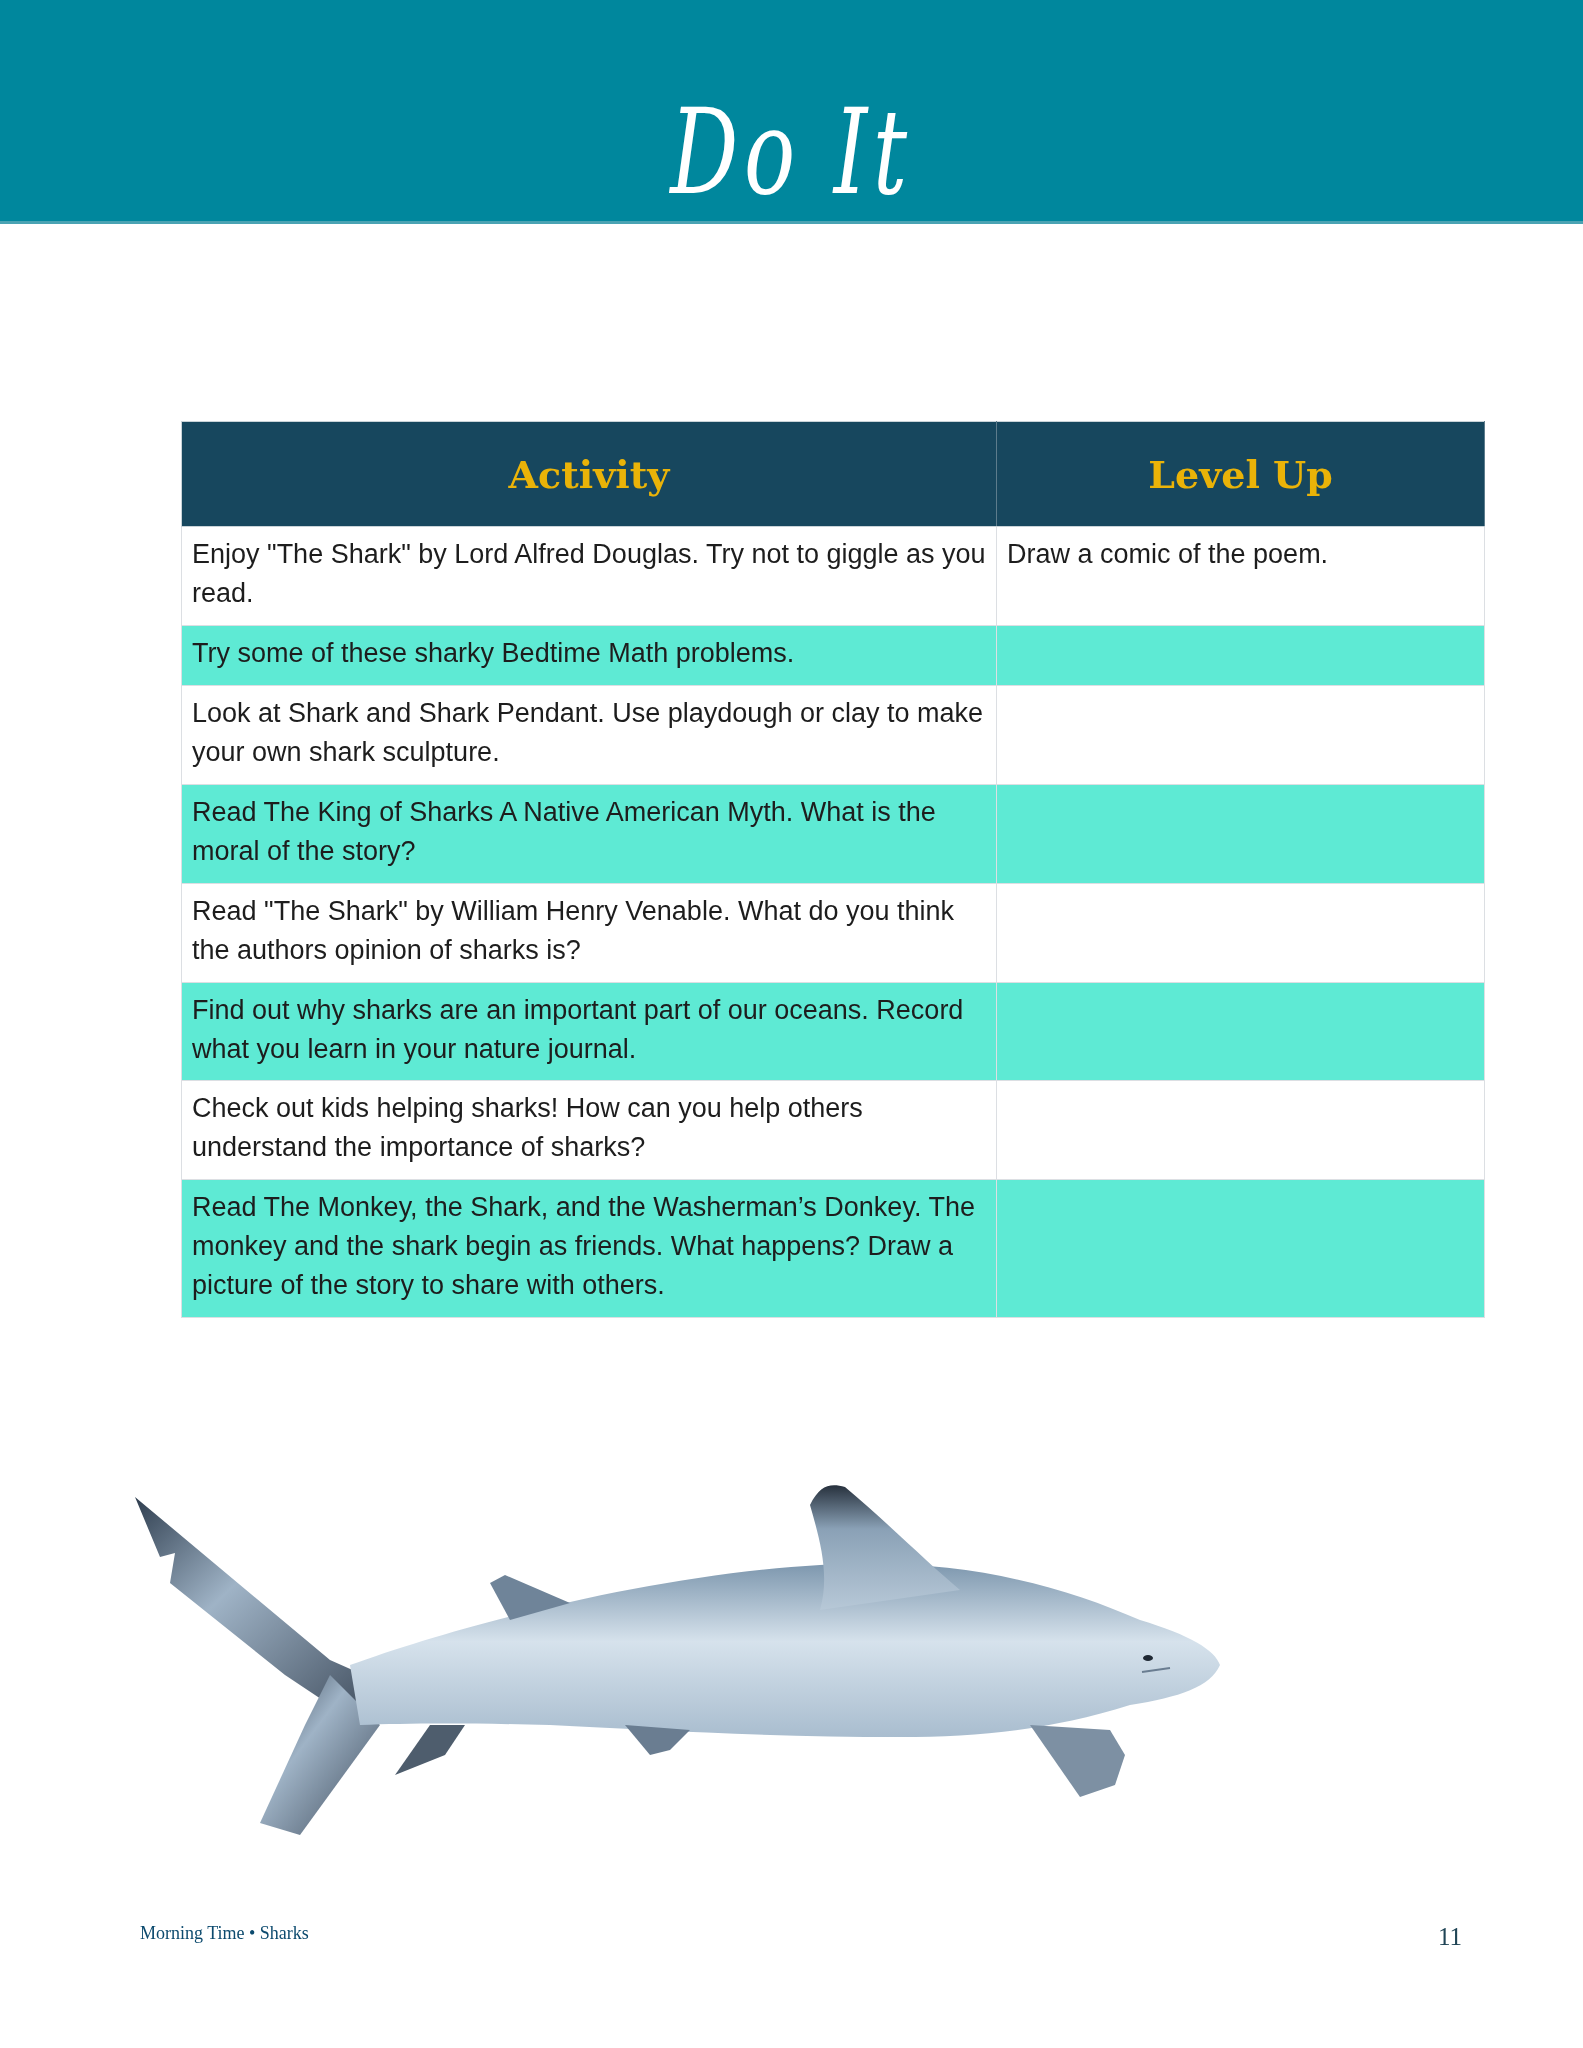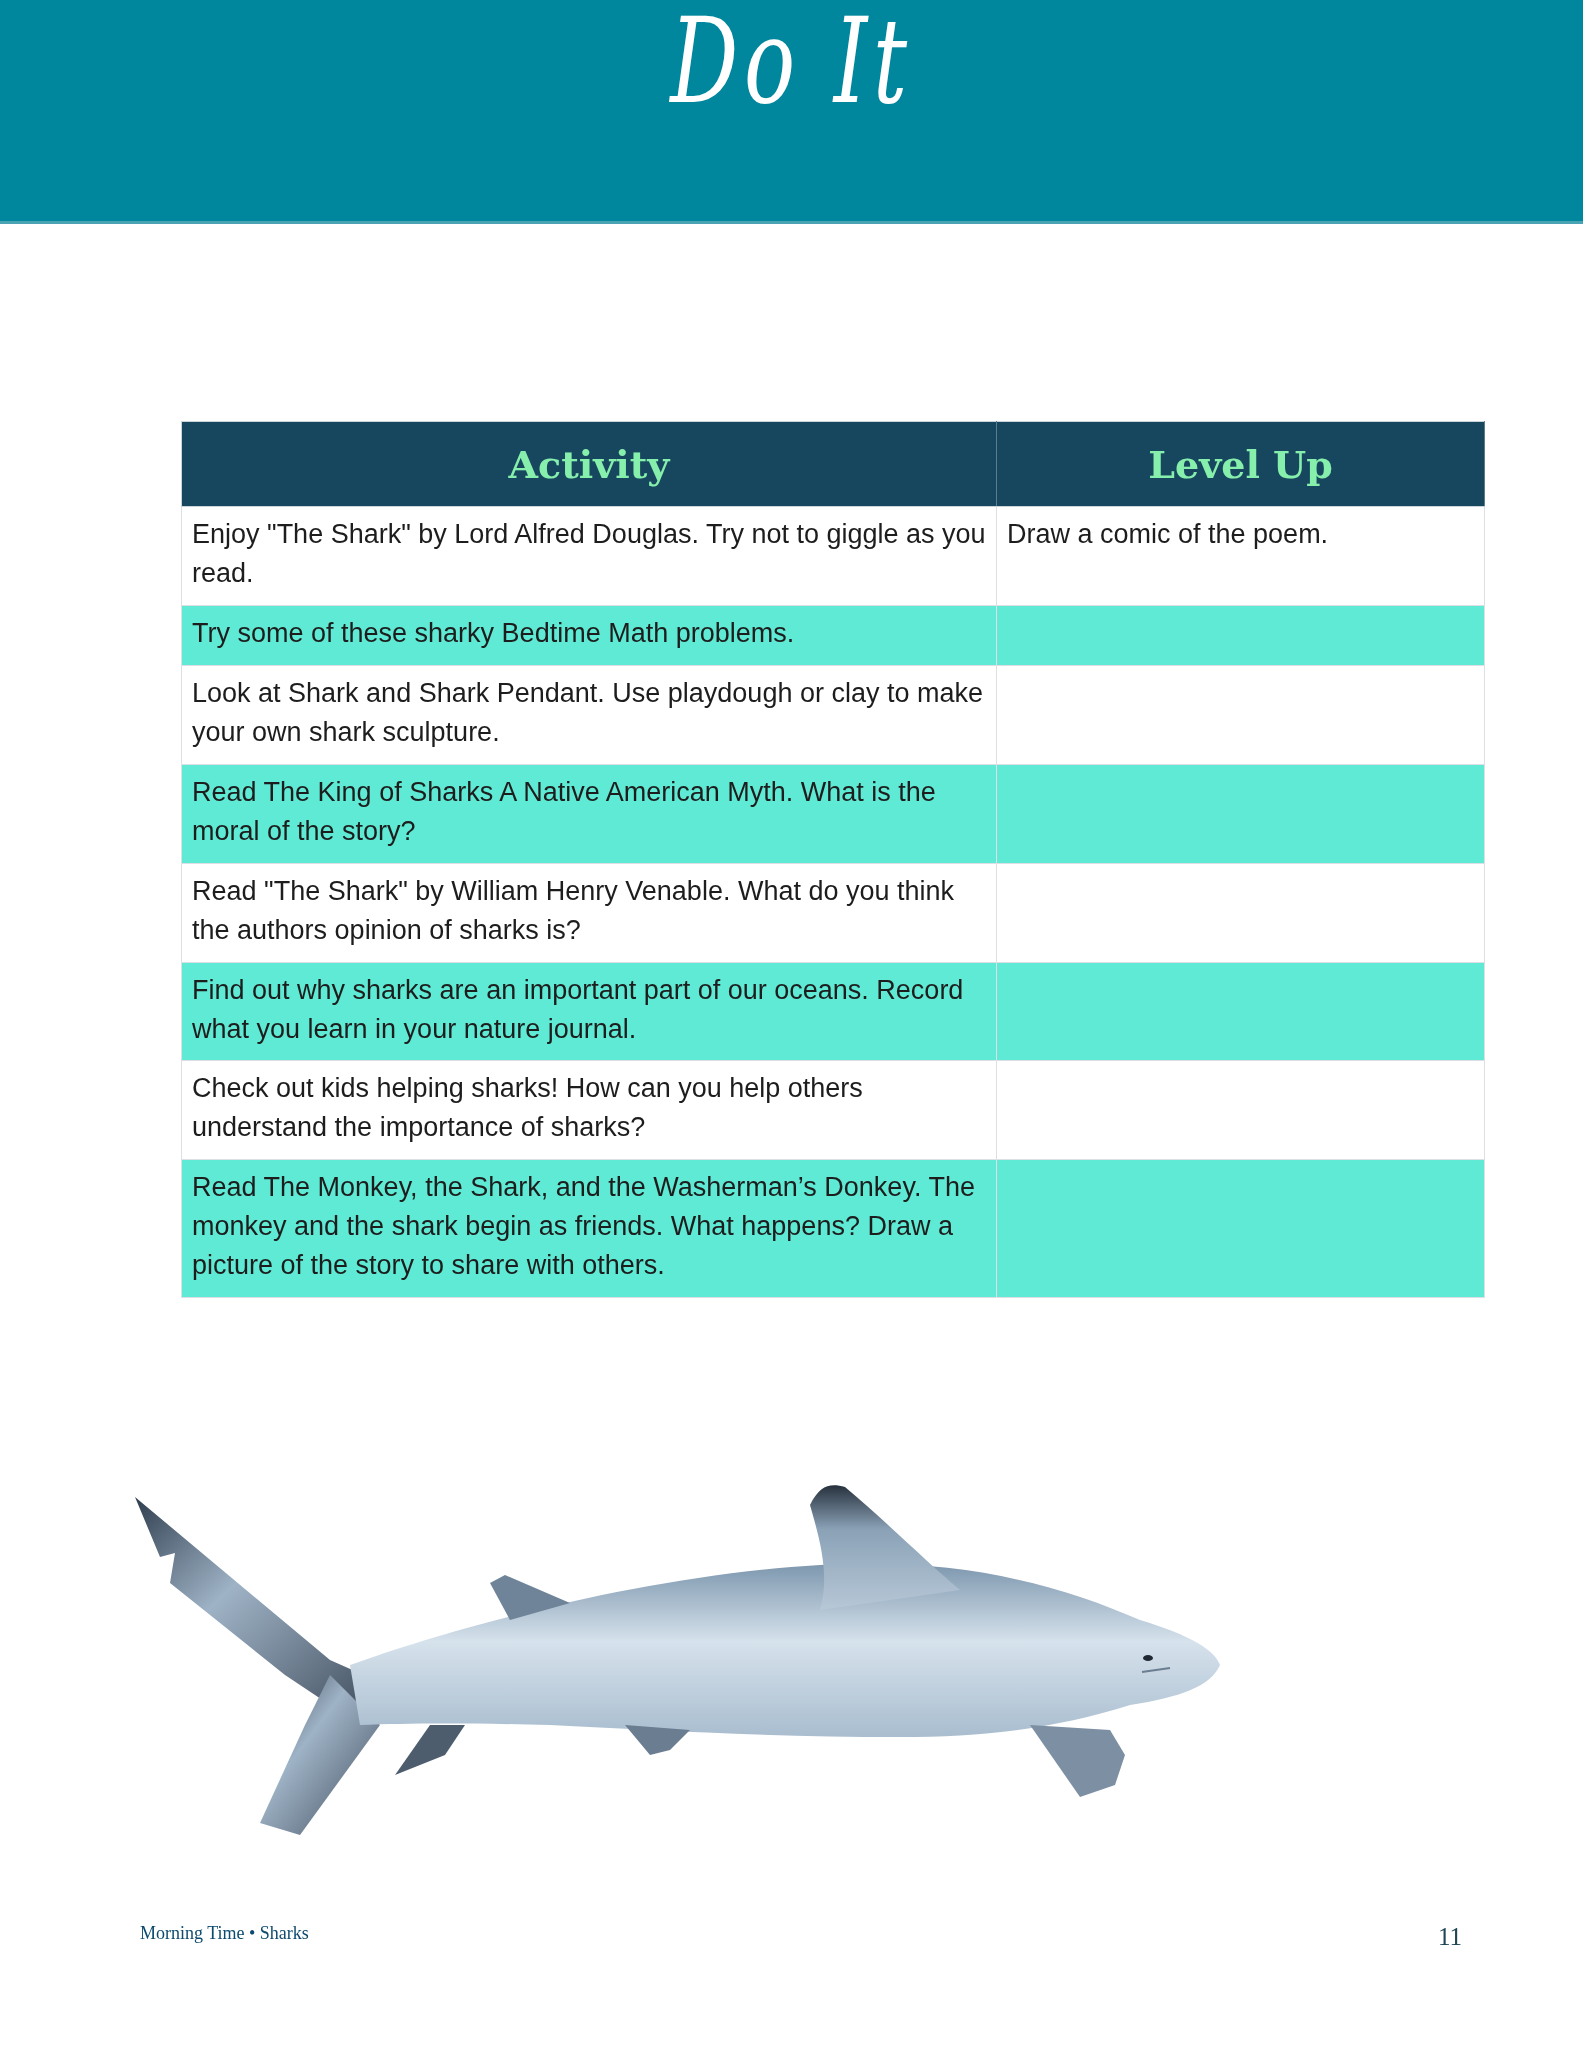--- a/index.html
+++ b/index.html
@@ -10,7 +10,7 @@
   .banner {
     position: absolute; left: 0; top: 0; width: 1583px; height: 221px;
     background: #00879d; border-bottom: 3px solid #4aa3b3;
-    display: flex; align-items: flex-start; justify-content: center;
+    display: flex; align-items: flex-end; justify-content: center;
   }
   .banner-title {
     font-family: "DejaVu Serif", serif; font-style: italic; color: #ffffff;

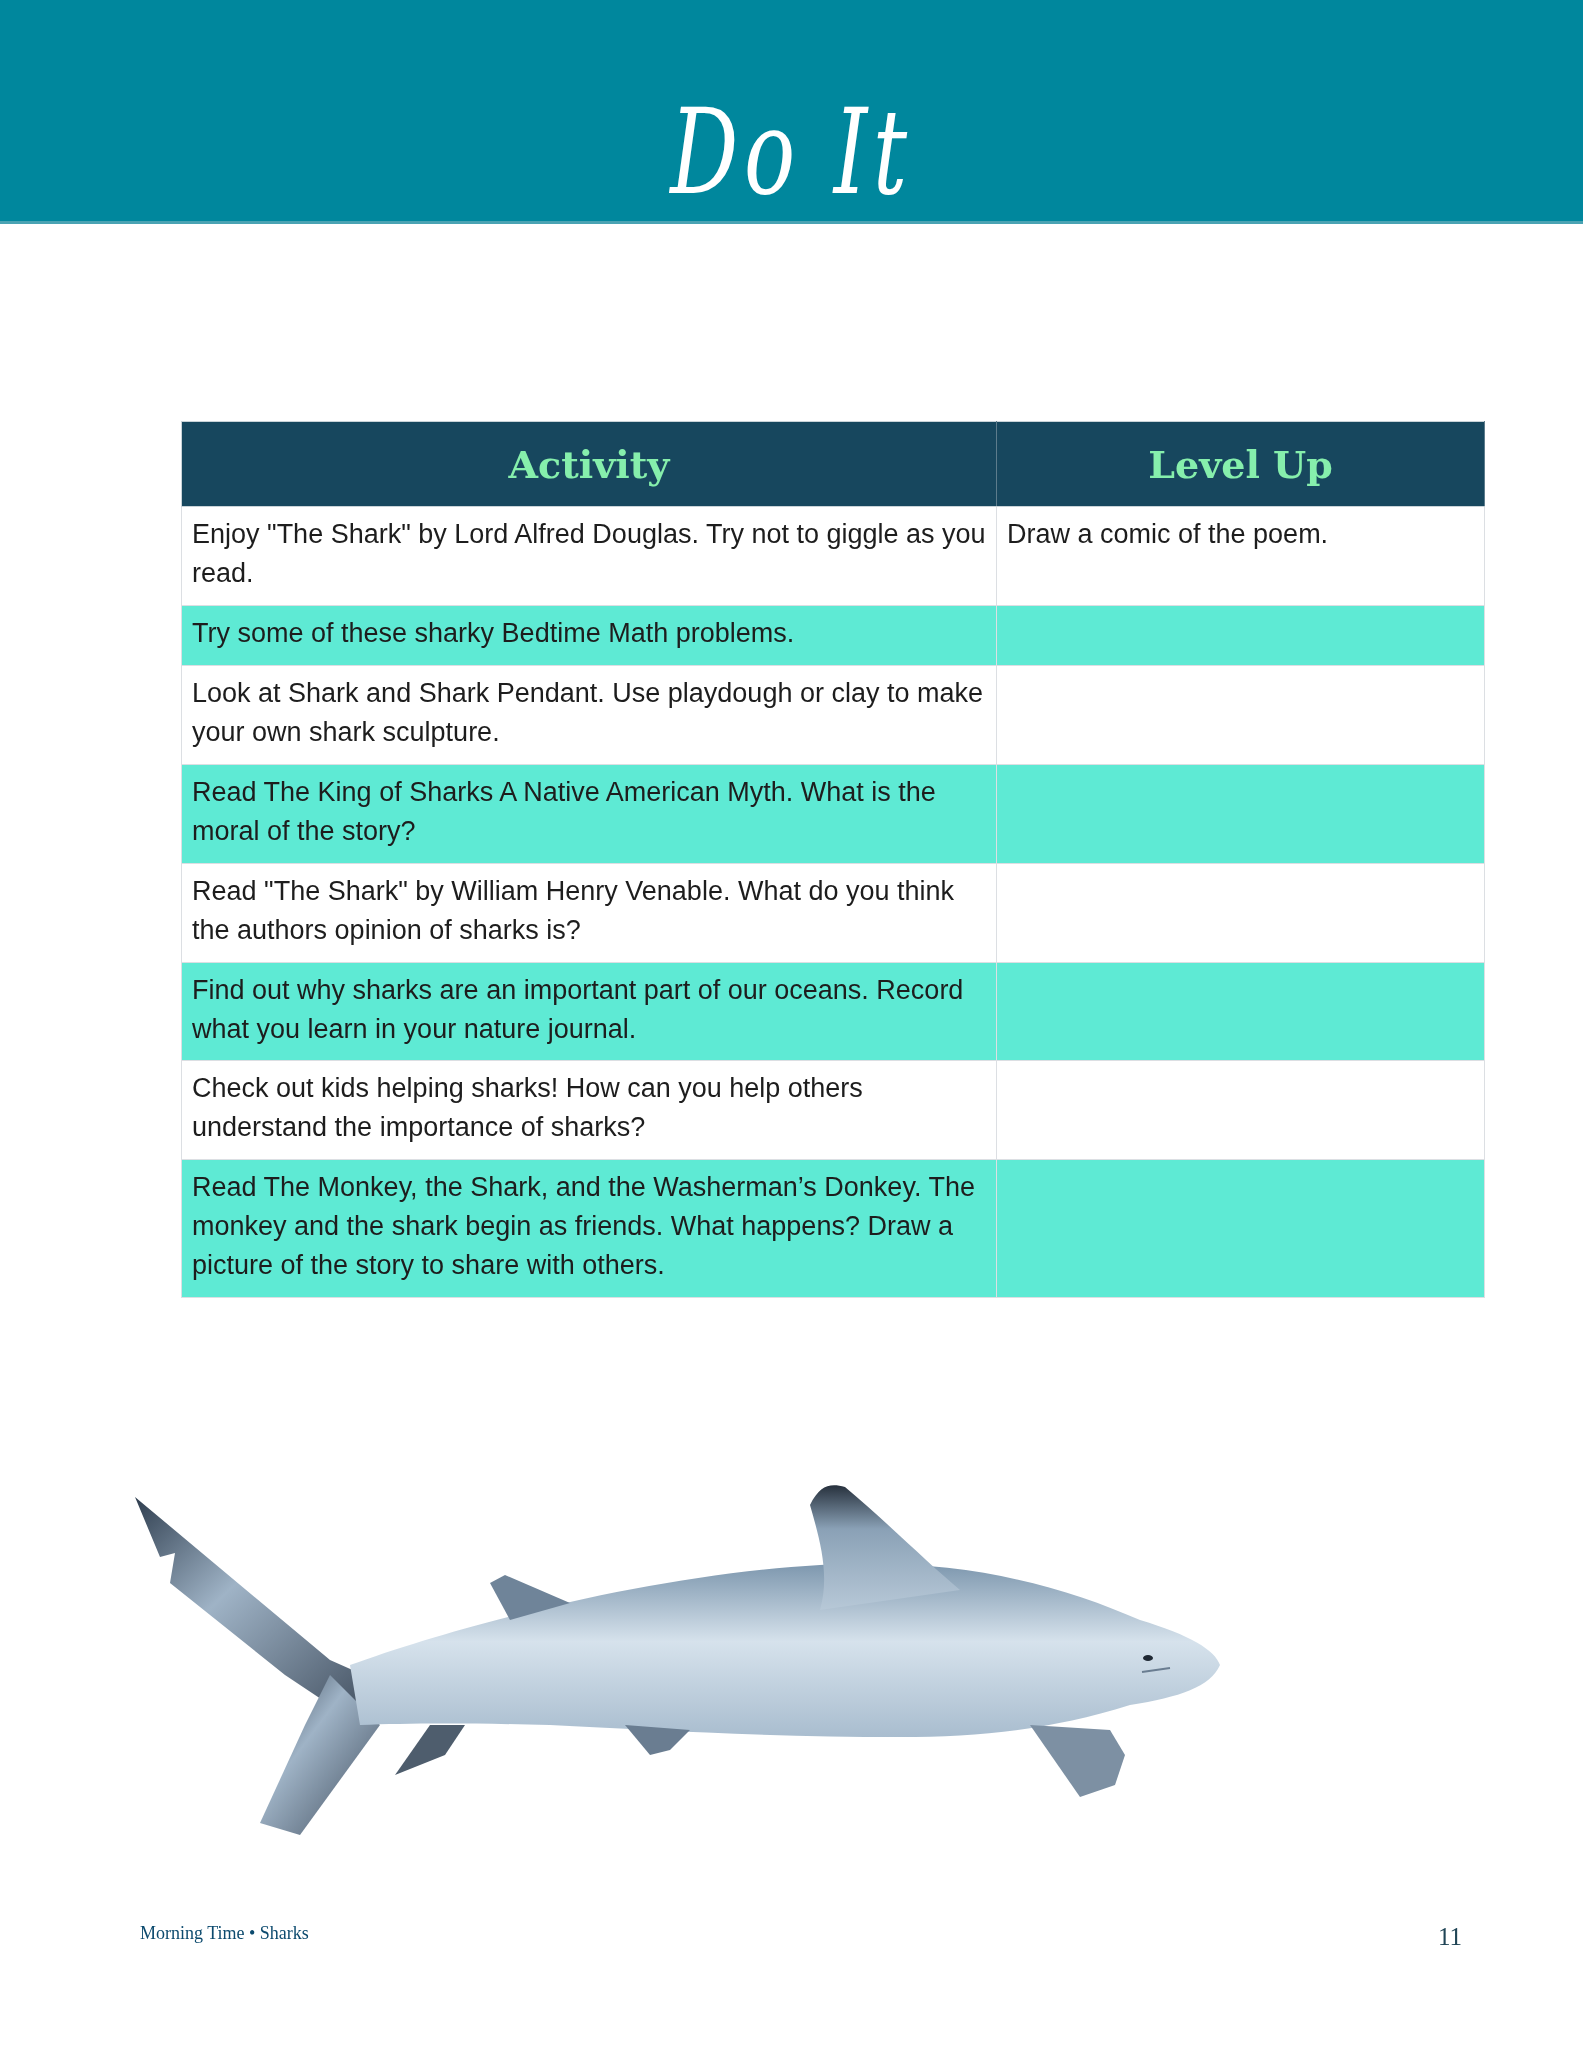--- a/index.html
+++ b/index.html
@@ -24,10 +24,10 @@
   table.activities col.c1 { width: 815px; }
   table.activities col.c2 { width: 488px; }
   table.activities th {
-    background: #17475e; color: #86efac; height: 72px;
+    background: #17475e; color: #eab308; height: 72px;
     font-family: "DejaVu Serif", serif; font-weight: bold; font-size: 38px;
     text-align: center; border: 1px solid #c9d3d8; border-right-color: #5d7c8c;
-    padding: 6px;
+    padding: 16px;
   }
   table.activities td {
     border: 1px solid #dcdfe3; vertical-align: top;

